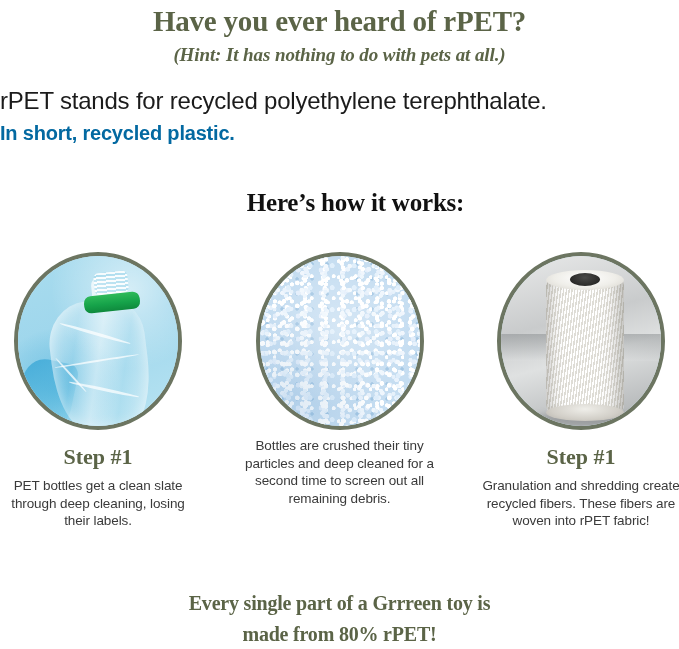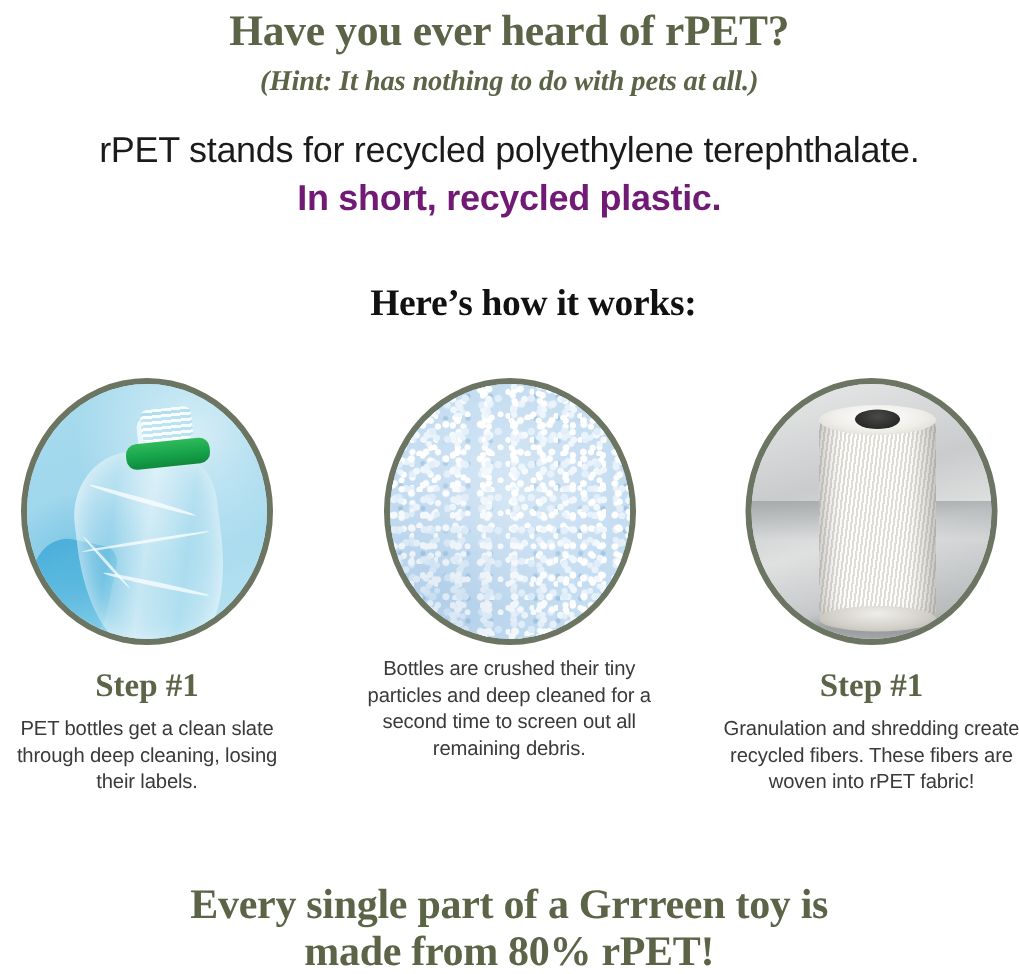--- a/index.html
+++ b/index.html
@@ -55,7 +55,7 @@
     top: 85px;
     left: 0;
     width: 679px;
-    text-align: center;
+    text-align: left;
   }
   .lede-line1 {
     font-family: "Liberation Sans", sans-serif;

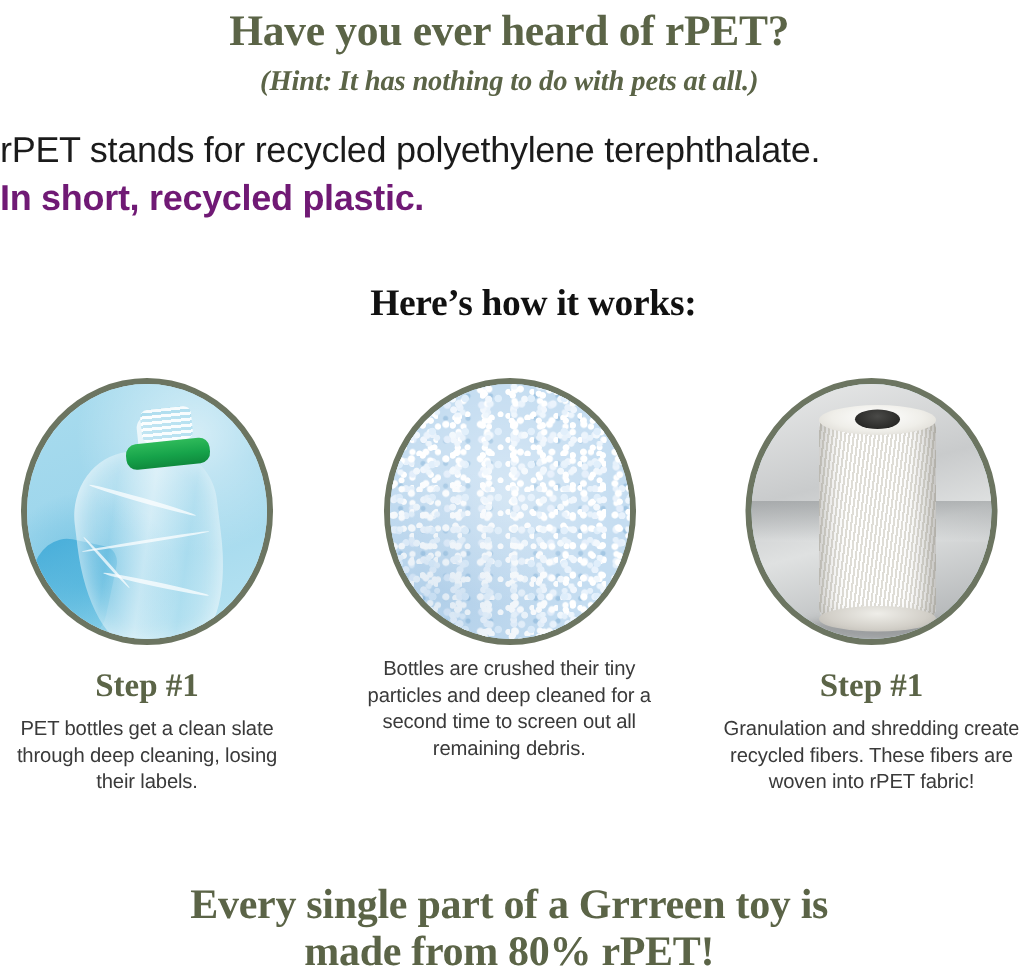--- a/index.html
+++ b/index.html
@@ -68,10 +68,10 @@
   .lede-line2 {
     font-family: "Liberation Sans", sans-serif;
     font-weight: bold;
-    font-size: 24px;
+    font-size: 20px;
     line-height: 32px;
     letter-spacing: -0.2px;
-    color: #701a75;
+    color: #0369a1;
   }
 
   .works-title {

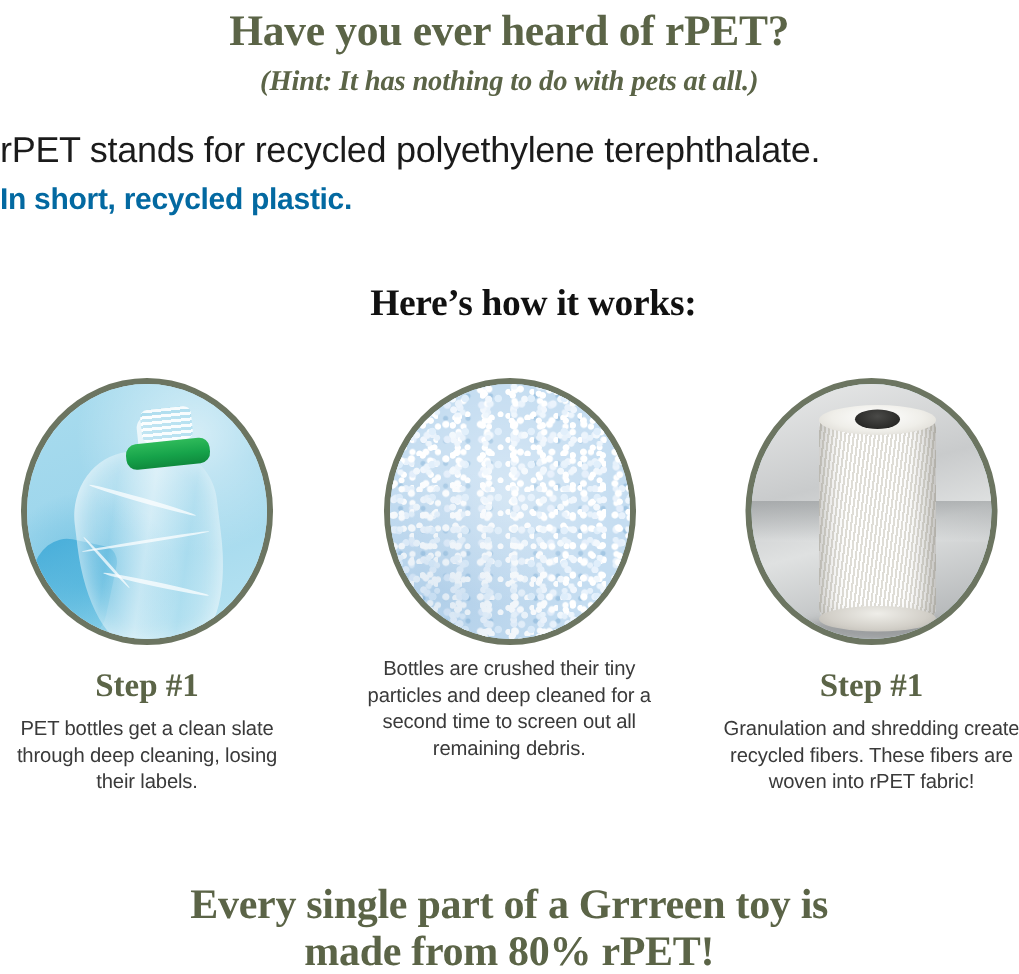--- a/index.html
+++ b/index.html
@@ -328,7 +328,7 @@
     text-align: center;
     font-family: "Liberation Serif", serif;
     font-weight: bold;
-    font-size: 28px;
+    font-size: 20px;
     line-height: 31px;
     letter-spacing: -0.2px;
     color: #5b6447;

